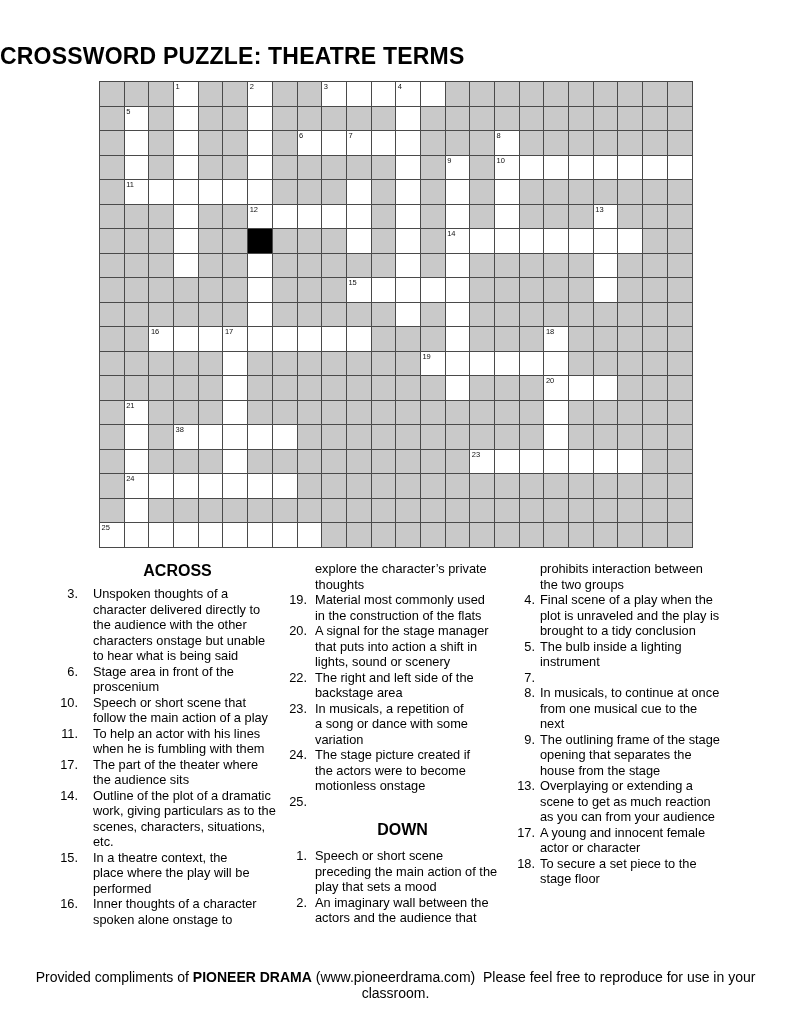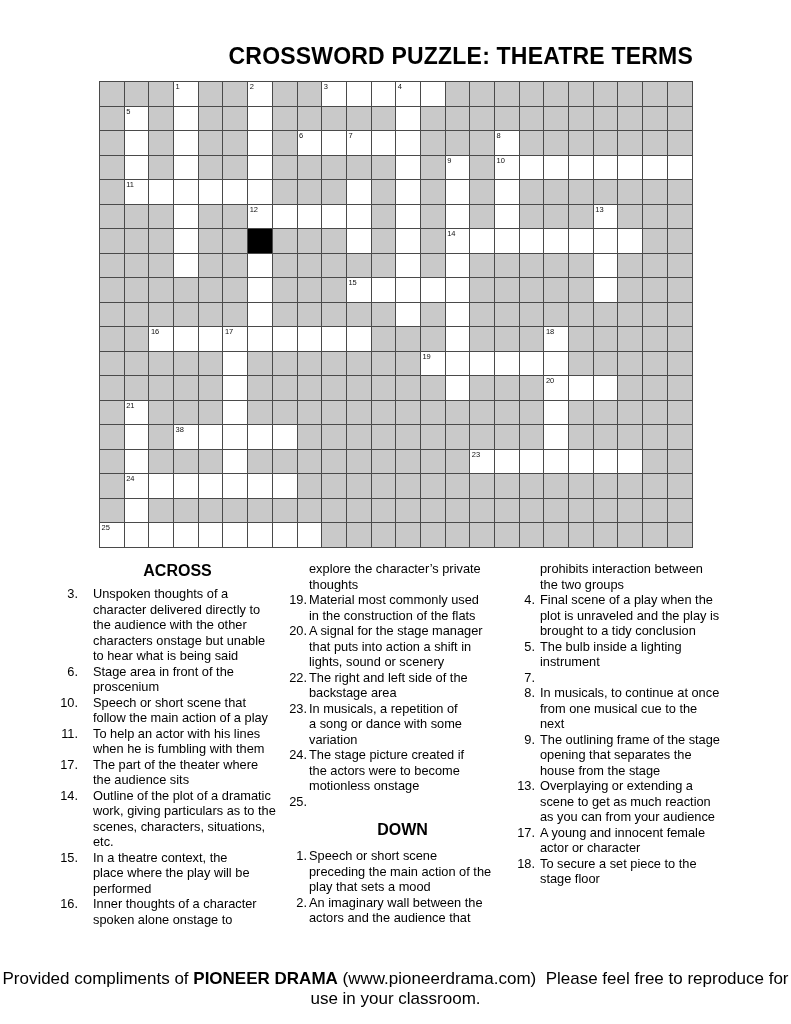--- a/index.html
+++ b/index.html
@@ -6,7 +6,7 @@
   body { width:791px; height:1024px; position:relative; font-family:"Liberation Sans",sans-serif; color:#000; }
   .page { position:absolute; inset:0; }
 
-  .title { position:absolute; top:43px; left:0; width:693px; margin:0; text-align:right;
+  .title { position:absolute; top:43px; left:0; width:693px; margin:0; text-align:left;
            font-size:23px; font-weight:bold; letter-spacing:0.2px; }
 
   table.grid { position:absolute; left:99px; top:81px; border-collapse:collapse; table-layout:fixed;

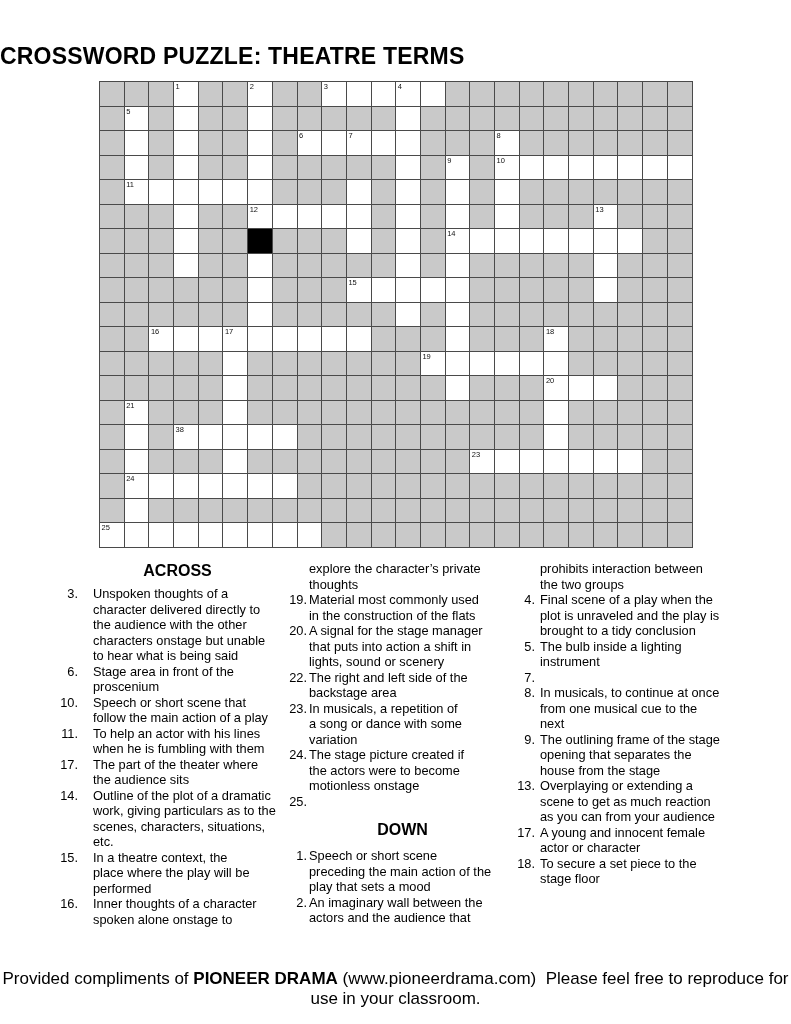--- a/index.html
+++ b/index.html
@@ -31,7 +31,7 @@
   #clue-col-1 .clue .num, #clue-col-2 .clue .num { flex-basis:22px; }
   .clue .txt { white-space:pre; }
   #clue-col-0 .clue .txt { margin-left:15px; }
-  #clue-col-1 .clue .txt { margin-left:2px; }
+  #clue-col-1 .clue .txt { margin-left:8px; }
   #clue-col-2 .clue .txt { margin-left:5px; }
 
   .footer { position:absolute; top:969px; left:0; width:791px; text-align:center; font-size:17px; }

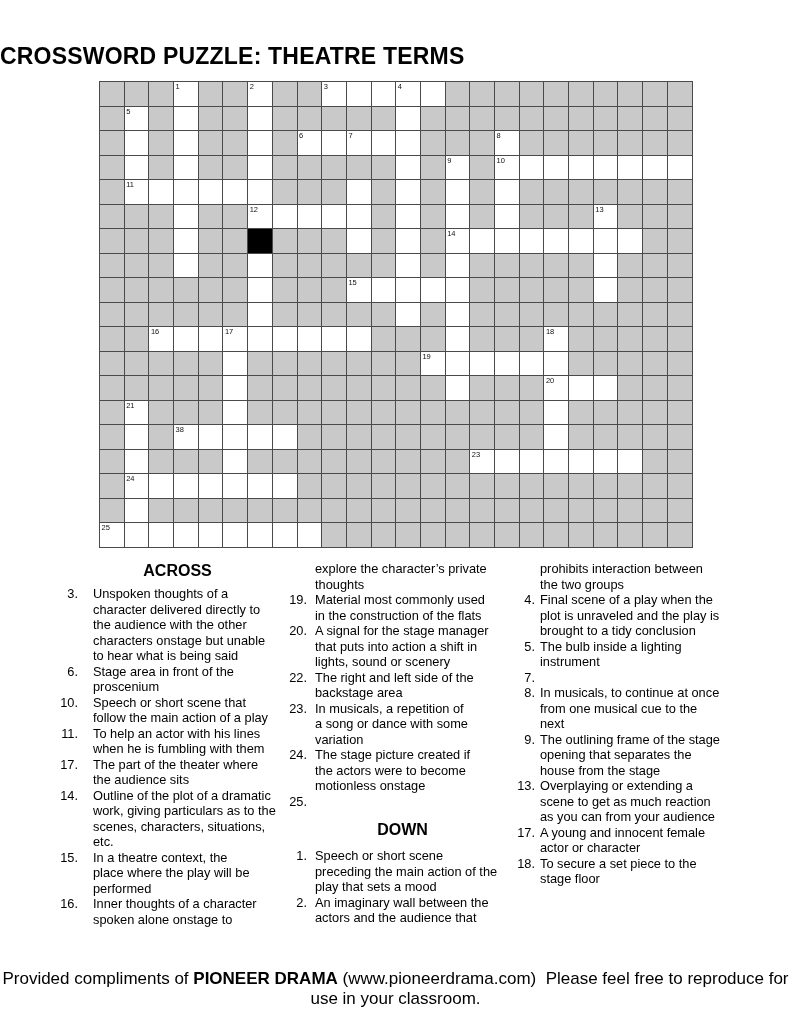--- a/index.html
+++ b/index.html
@@ -34,7 +34,7 @@
   #clue-col-1 .clue .txt { margin-left:8px; }
   #clue-col-2 .clue .txt { margin-left:5px; }
 
-  .footer { position:absolute; top:969px; left:0; width:791px; text-align:center; font-size:17px; }
+  .footer { position:absolute; top:969px; left:0; width:791px; text-align:center; font-size:14px; }
 </style>
 </head>
 <body>

